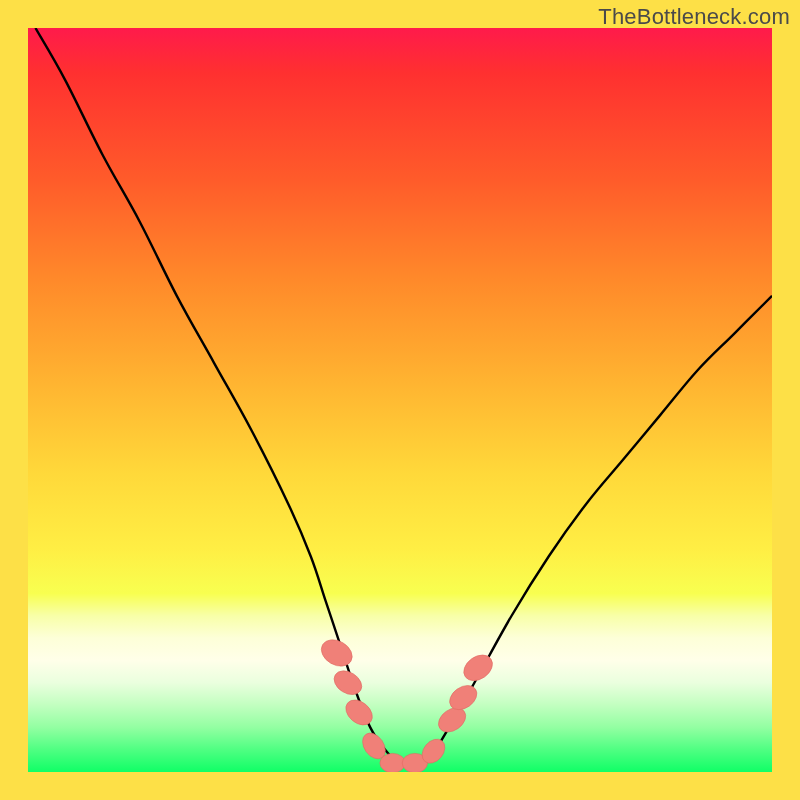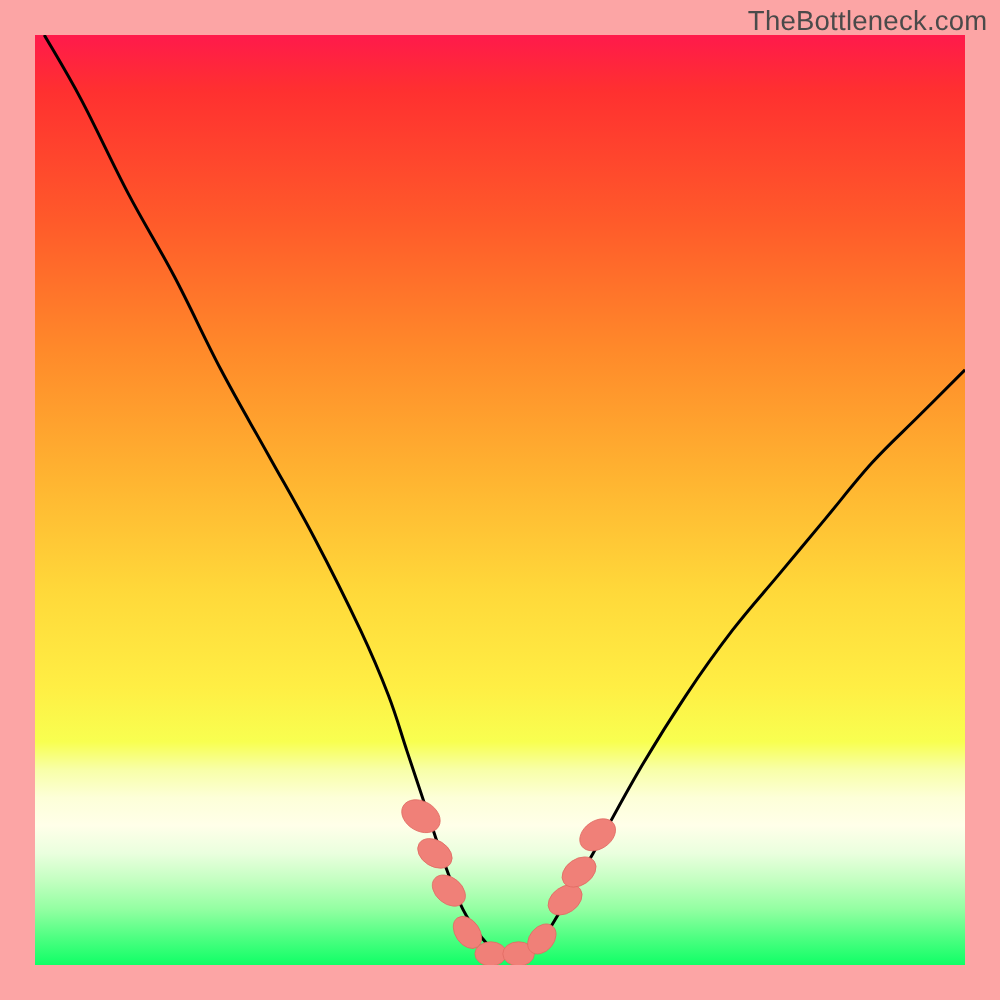--- a/index.html
+++ b/index.html
@@ -17,7 +17,7 @@
     left: 0;
     width: 800px;
     height: 800px;
-    background: #fca5a5;
+    background: #fde047;
   }
   .plot {
     position: absolute;

